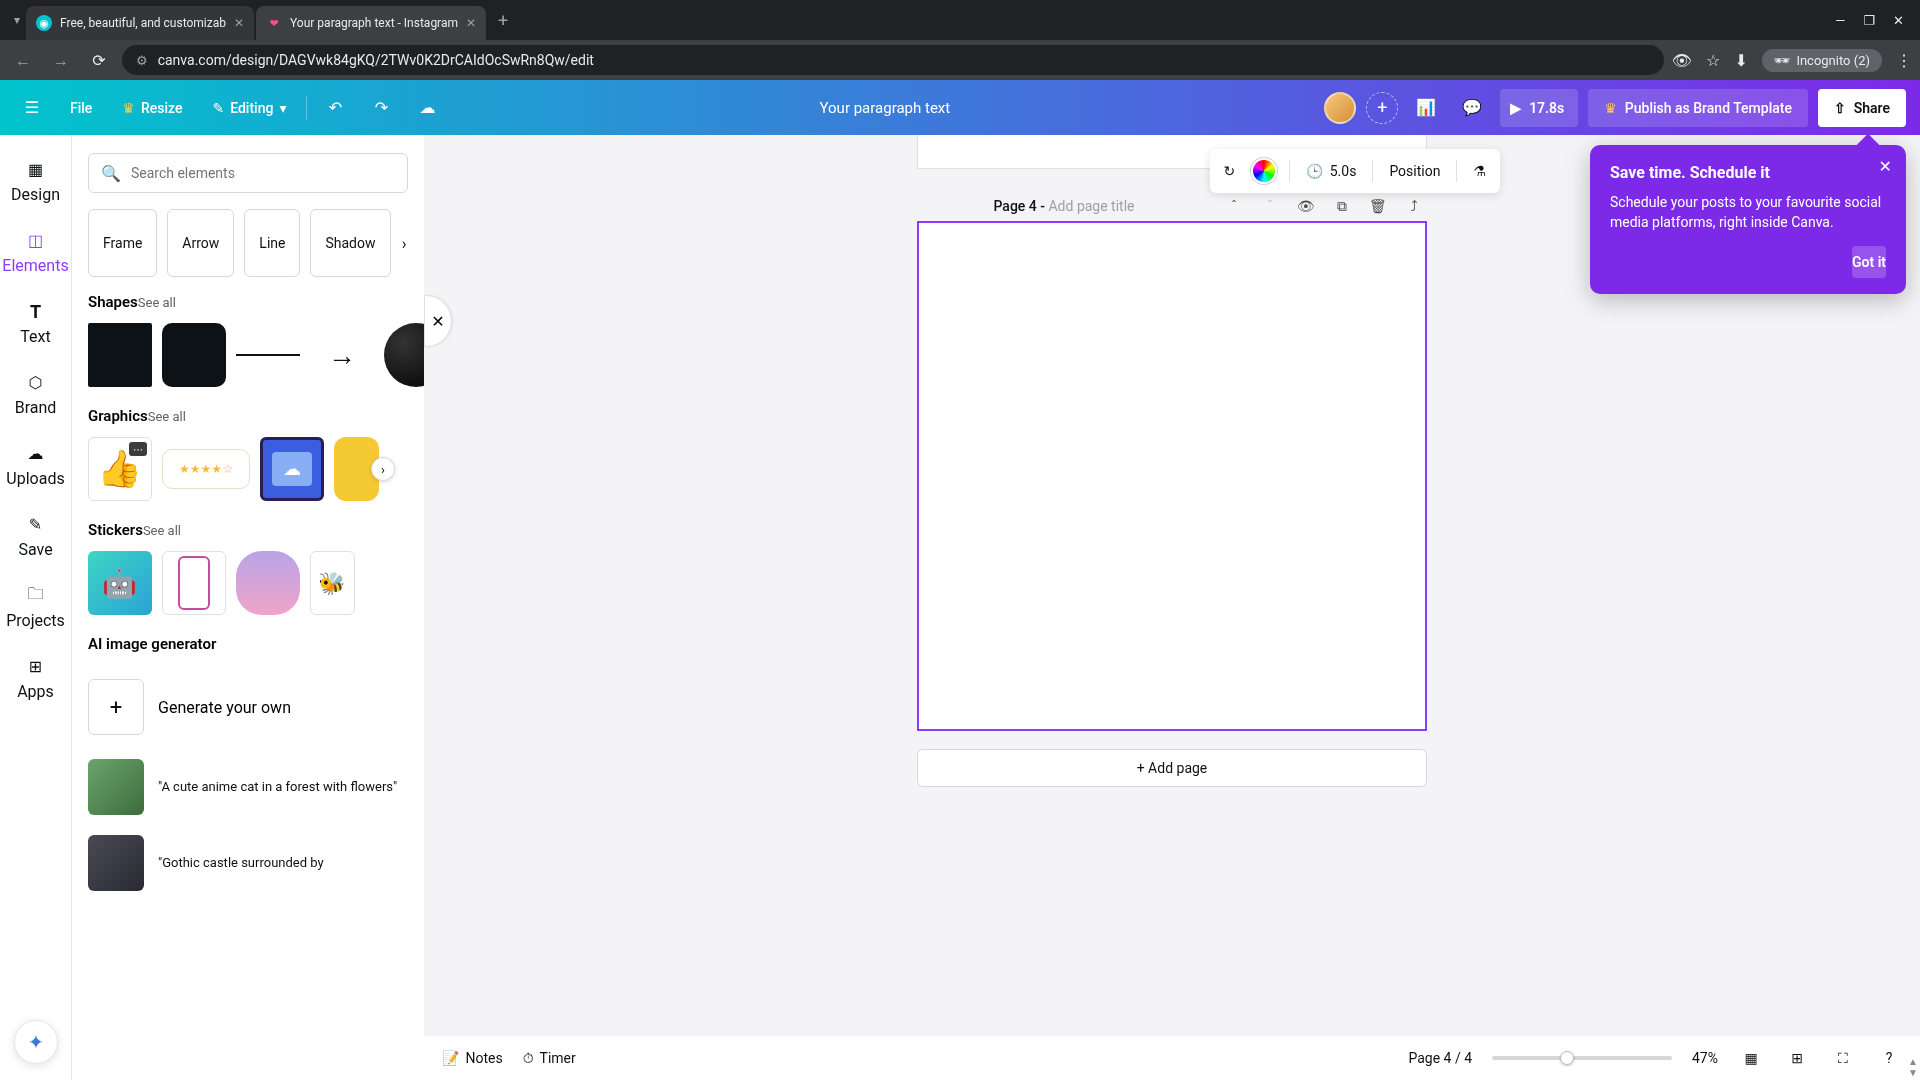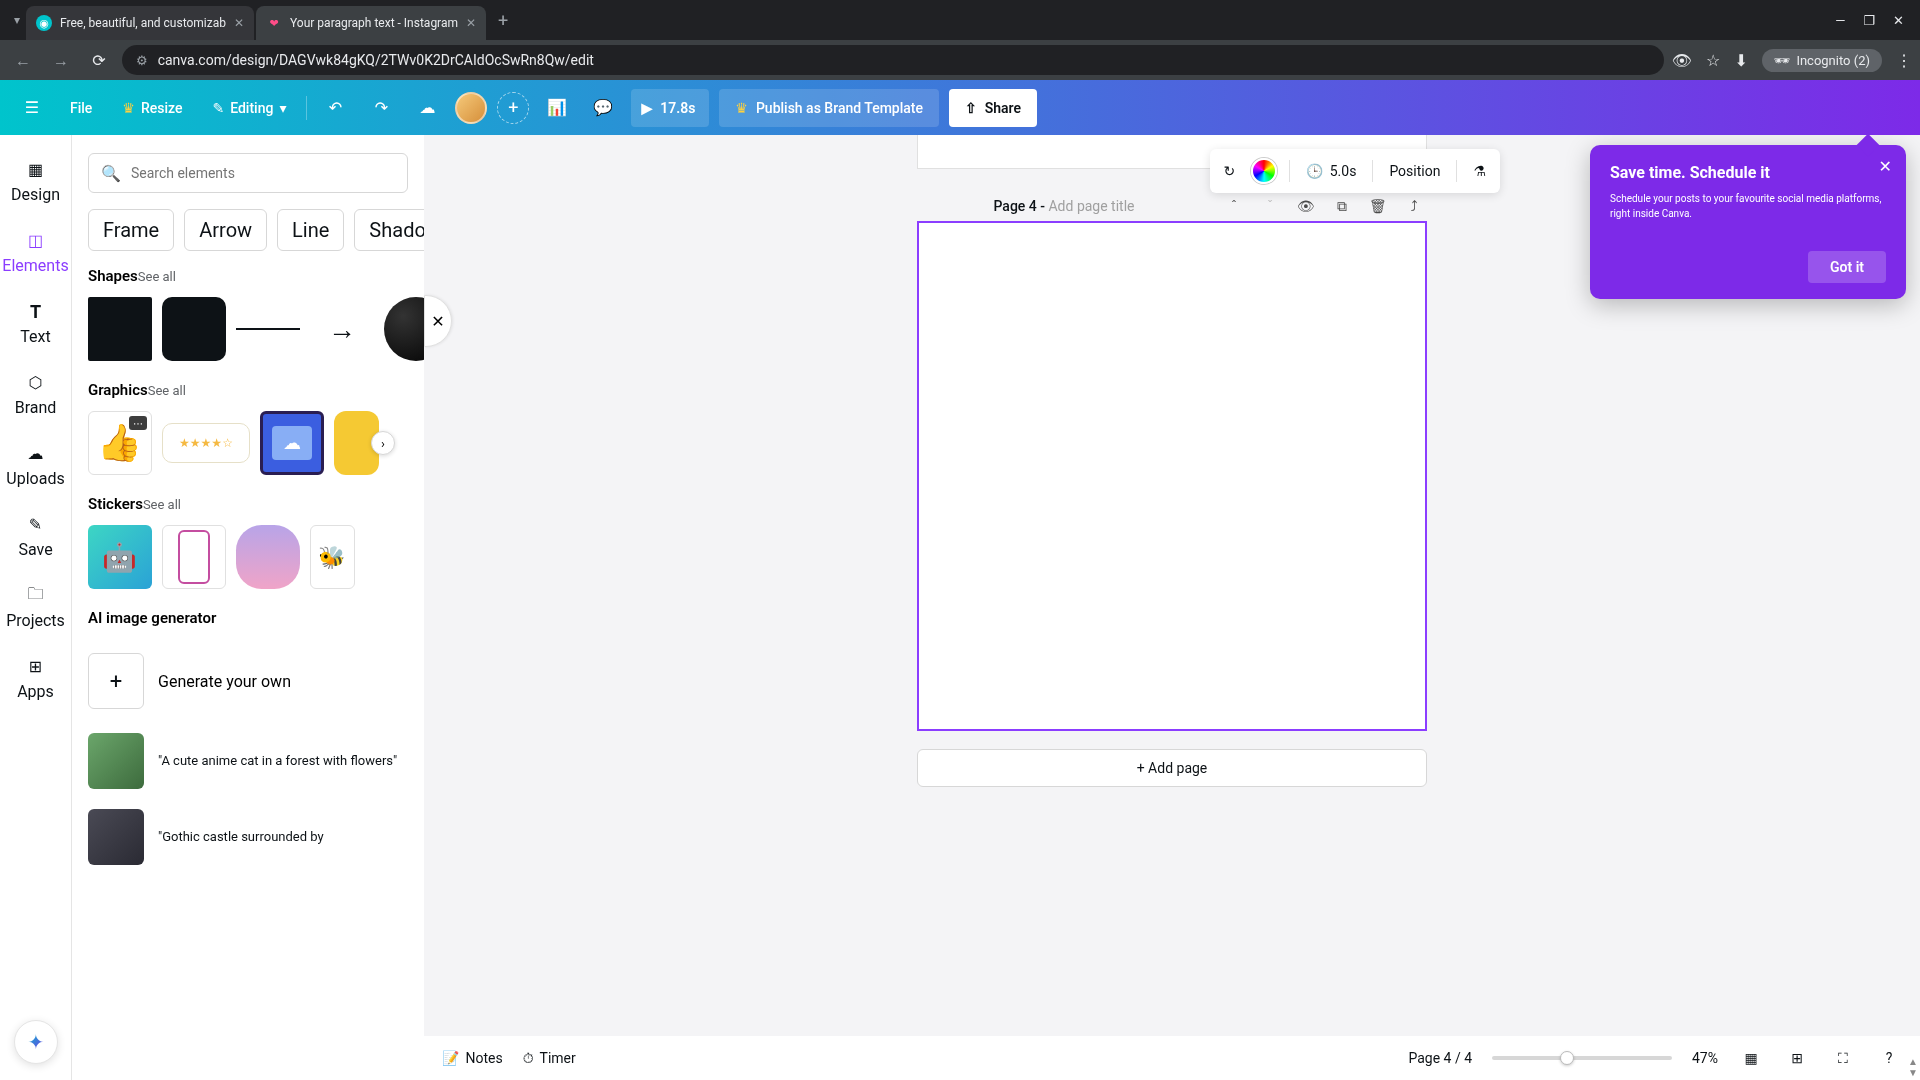--- a/index.html
+++ b/index.html
@@ -193,6 +193,9 @@
   <div class="tb-icon-btn">↶</div>
   <div class="tb-icon-btn">↷</div>
   <div class="tb-icon-btn">☁</div>
+  <div class="tb-center">
+    <span class="doc-title">Your paragraph text</span>
+  </div>
   <div class="avatar"></div>
   <div class="add-ppl">+</div>
   <div class="tb-icon-btn">📊</div>

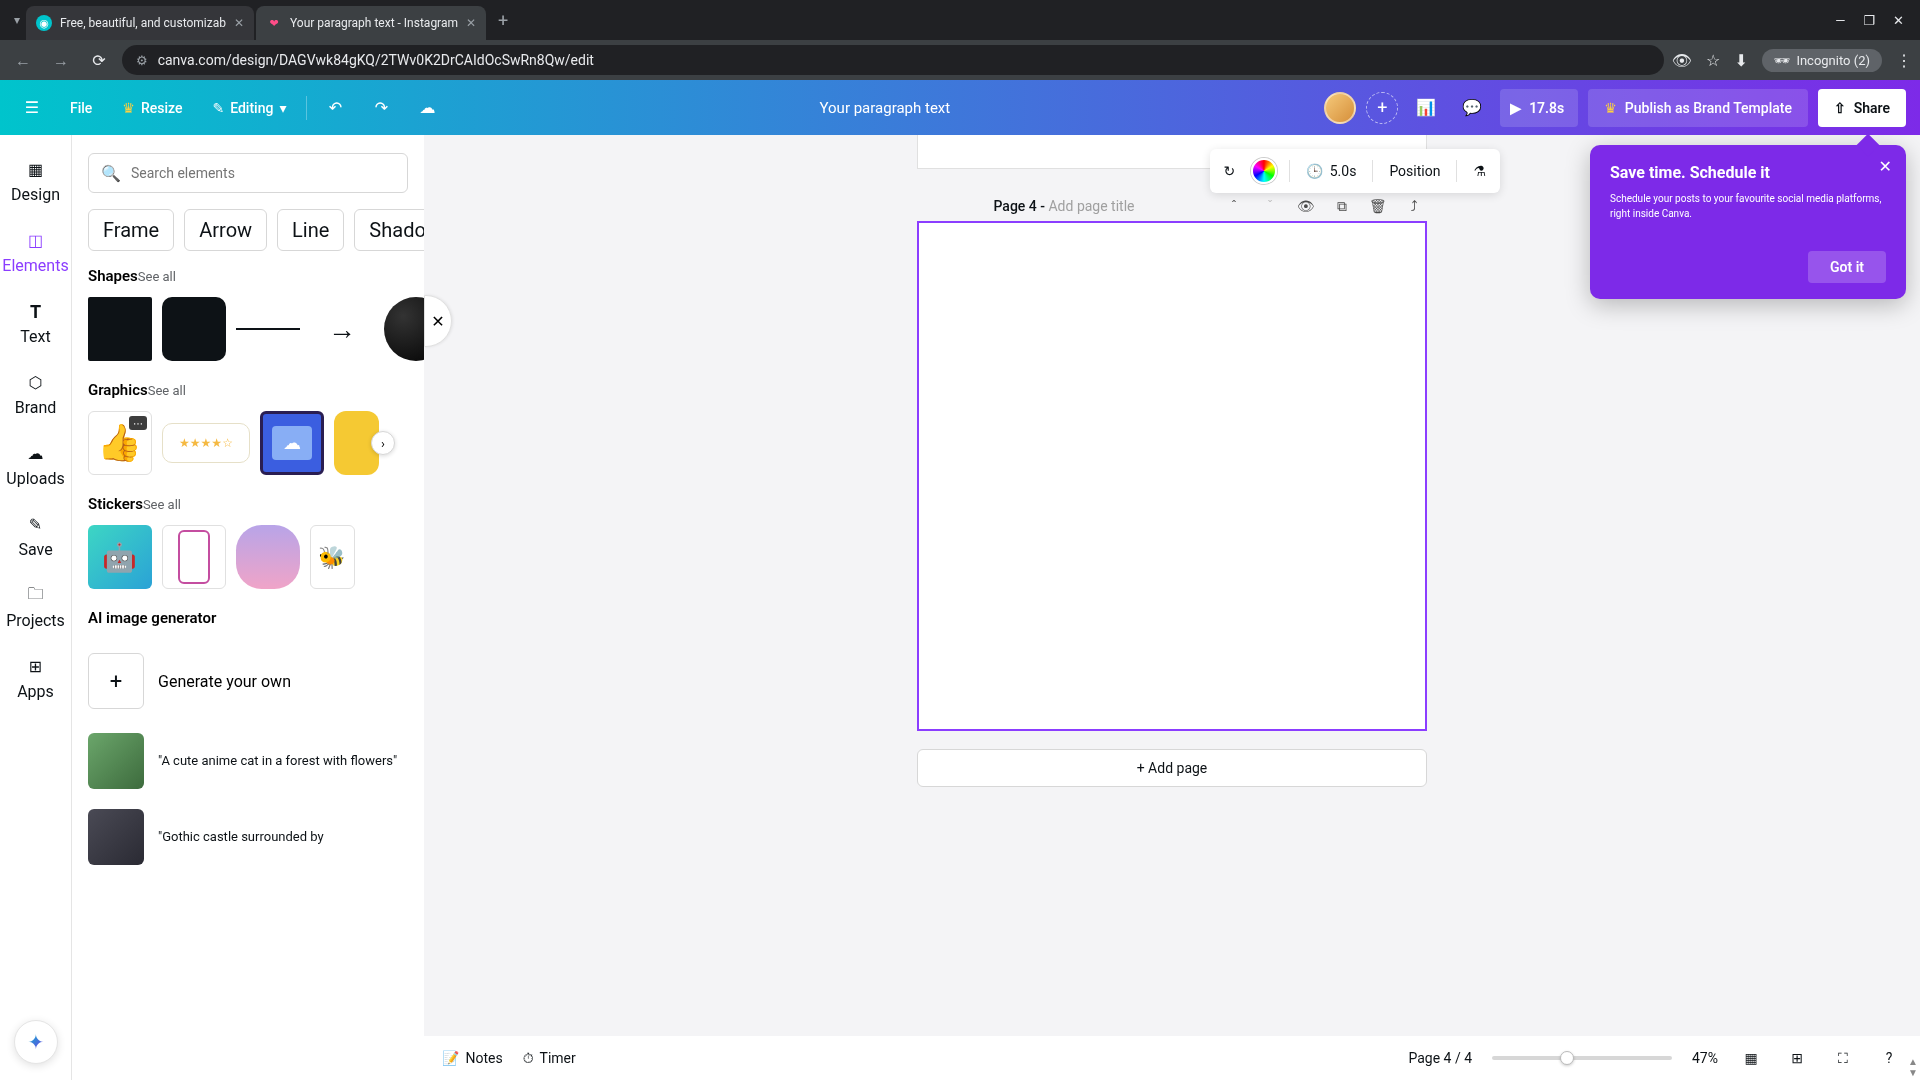--- a/index.html
+++ b/index.html
@@ -120,7 +120,7 @@
 
 .popover { position: absolute; top: 10px; right: 14px; width: 316px; background: #7d2ae8; color: #fff; border-radius: 10px; padding: 18px 20px 16px; box-shadow: 0 6px 24px rgba(0,0,0,0.25); }
 .popover h4 { font-size: 16px; font-weight: 700; margin-bottom: 10px; }
-.popover p { font-size: 10px; line-height: 1.45; margin-bottom: 30px; }
+.popover p { font-size: 14px; line-height: 1.45; margin-bottom: 13px; }
 .popover .close { position: absolute; top: 12px; right: 14px; cursor: pointer; font-size: 16px; }
 .popover .got { background: rgba(255,255,255,0.2); padding: 8px 22px; border-radius: 4px; font-size: 14px; font-weight: 600; float: right; cursor: pointer; }
 .popover::before { content: ""; position: absolute; top: -8px; right: 30px; width: 16px; height: 16px; background: #7d2ae8; transform: rotate(45deg); }

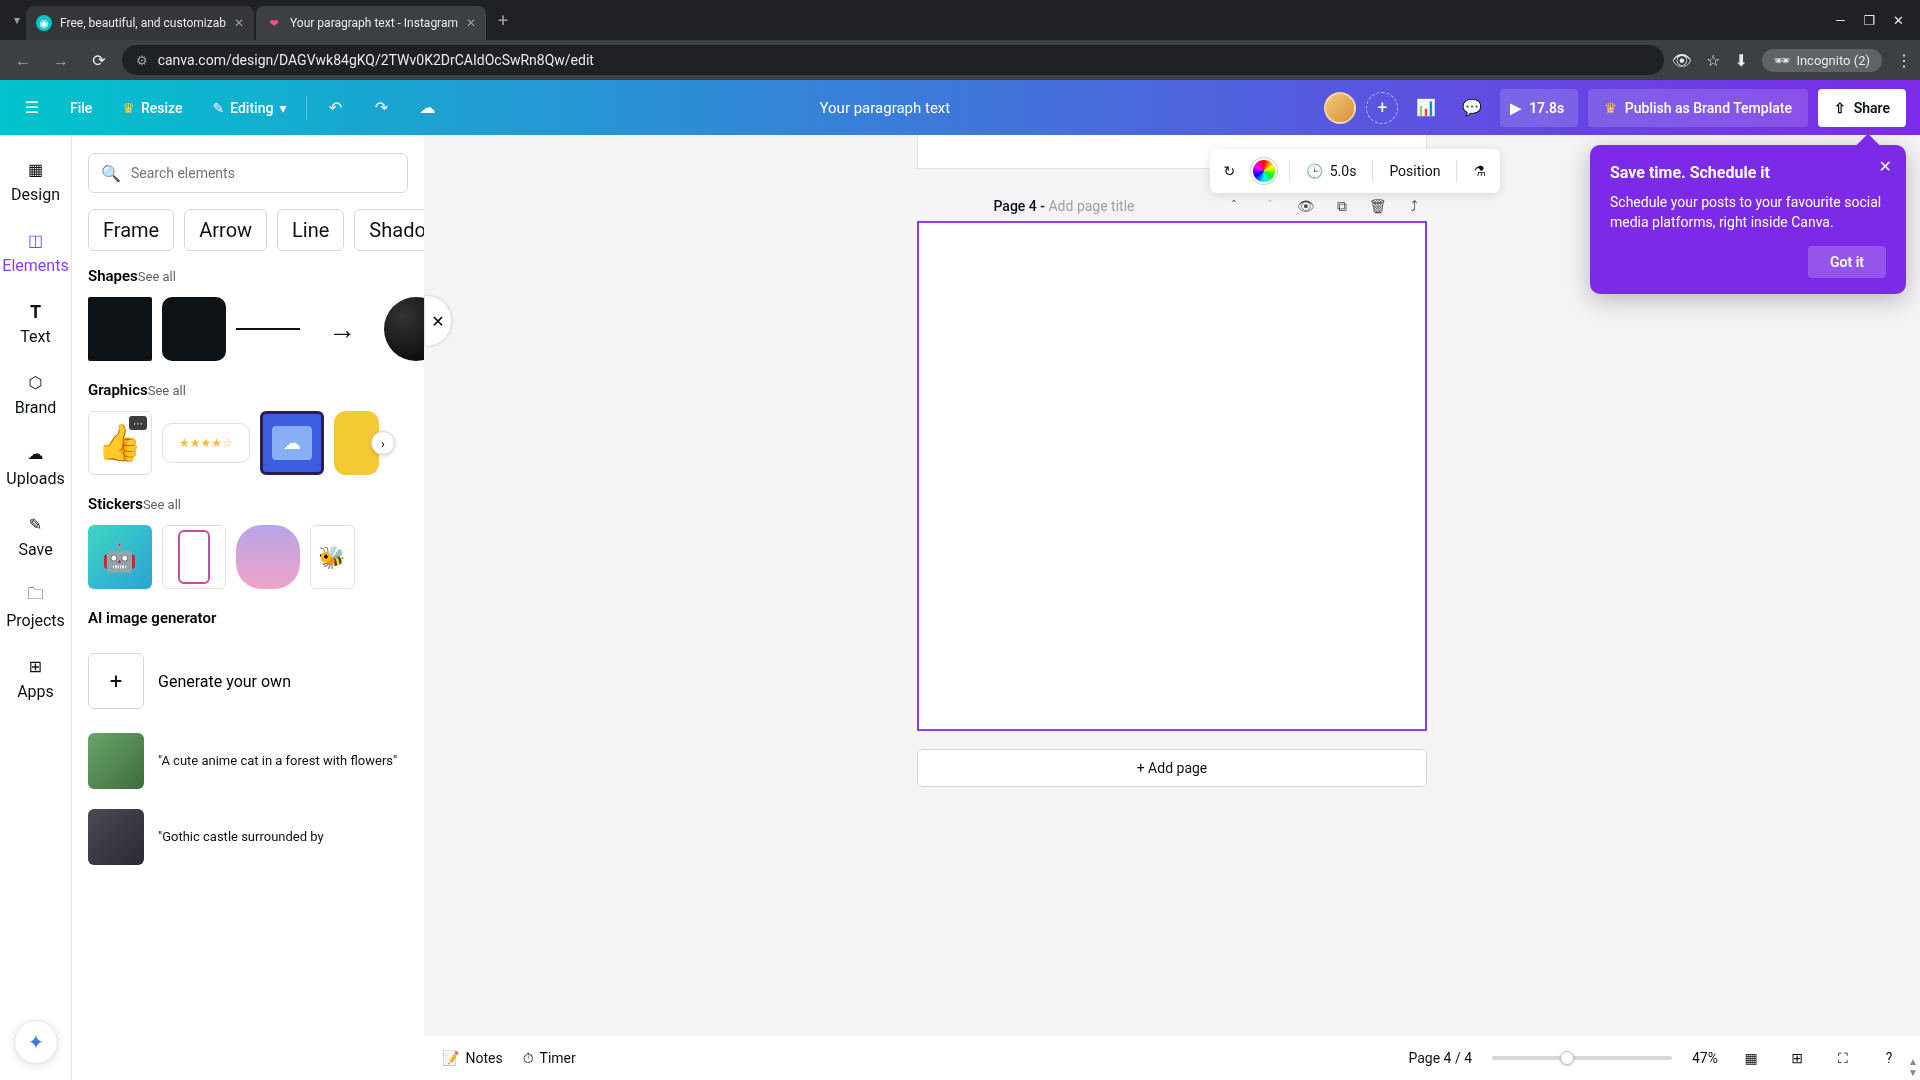--- a/index.html
+++ b/index.html
@@ -57,7 +57,7 @@
 .search-box { display: flex; align-items: center; border: 1px solid #d7d7d7; border-radius: 6px; height: 40px; padding: 0 12px; gap: 10px; color: #606367; }
 .search-box input { border: none; outline: none; font-size: 14px; flex: 1; }
 .chip-row { display: flex; gap: 10px; margin: 16px 0; align-items: center; }
-.chip { border: 1px solid #d7d7d7; border-radius: 6px; padding: 8px 14px; font-size: 20px; color: #0d1216; cursor: pointer; white-space: nowrap; }
+.chip { border: 1px solid #d7d7d7; border-radius: 6px; padding: 25px 14px; font-size: 14px; color: #0d1216; cursor: pointer; white-space: nowrap; }
 .chip-arrow { width: 24px; height: 24px; display: flex; align-items: center; justify-content: center; cursor: pointer; color: #0d1216; }
 .sect-head { display: flex; justify-content: flex-start; align-items: center; margin: 8px 0 12px; }
 .sect-head h3 { font-size: 15px; font-weight: 600; }

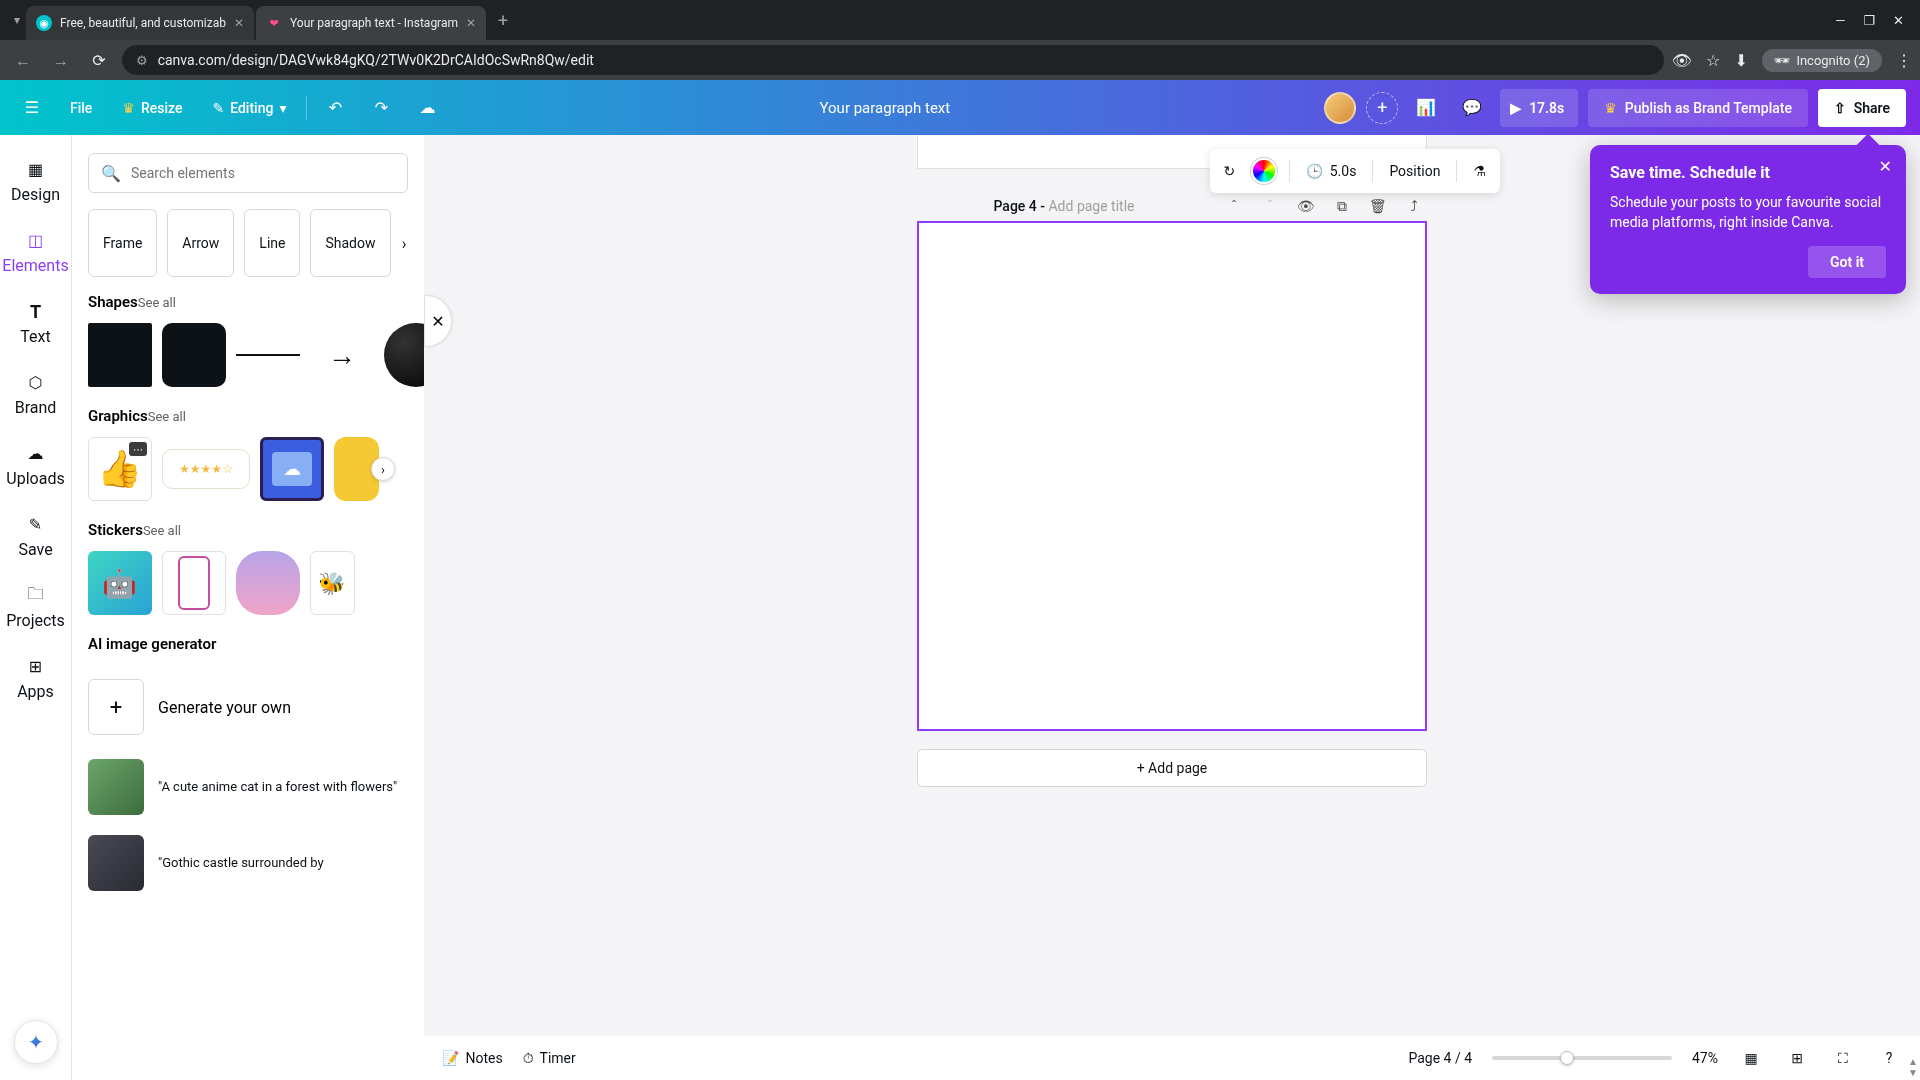--- a/index.html
+++ b/index.html
@@ -122,7 +122,7 @@
 .popover h4 { font-size: 16px; font-weight: 700; margin-bottom: 10px; }
 .popover p { font-size: 14px; line-height: 1.45; margin-bottom: 13px; }
 .popover .close { position: absolute; top: 12px; right: 14px; cursor: pointer; font-size: 16px; }
-.popover .got { background: rgba(255,255,255,0.2); padding: 8px 22px; border-radius: 4px; font-size: 14px; font-weight: 600; float: right; cursor: pointer; }
+.popover .got { background: rgba(255,255,255,0.2); padding: 8px 0; border-radius: 4px; font-size: 14px; font-weight: 600; float: right; cursor: pointer; }
 .popover::before { content: ""; position: absolute; top: -8px; right: 30px; width: 16px; height: 16px; background: #7d2ae8; transform: rotate(45deg); }
 
 

